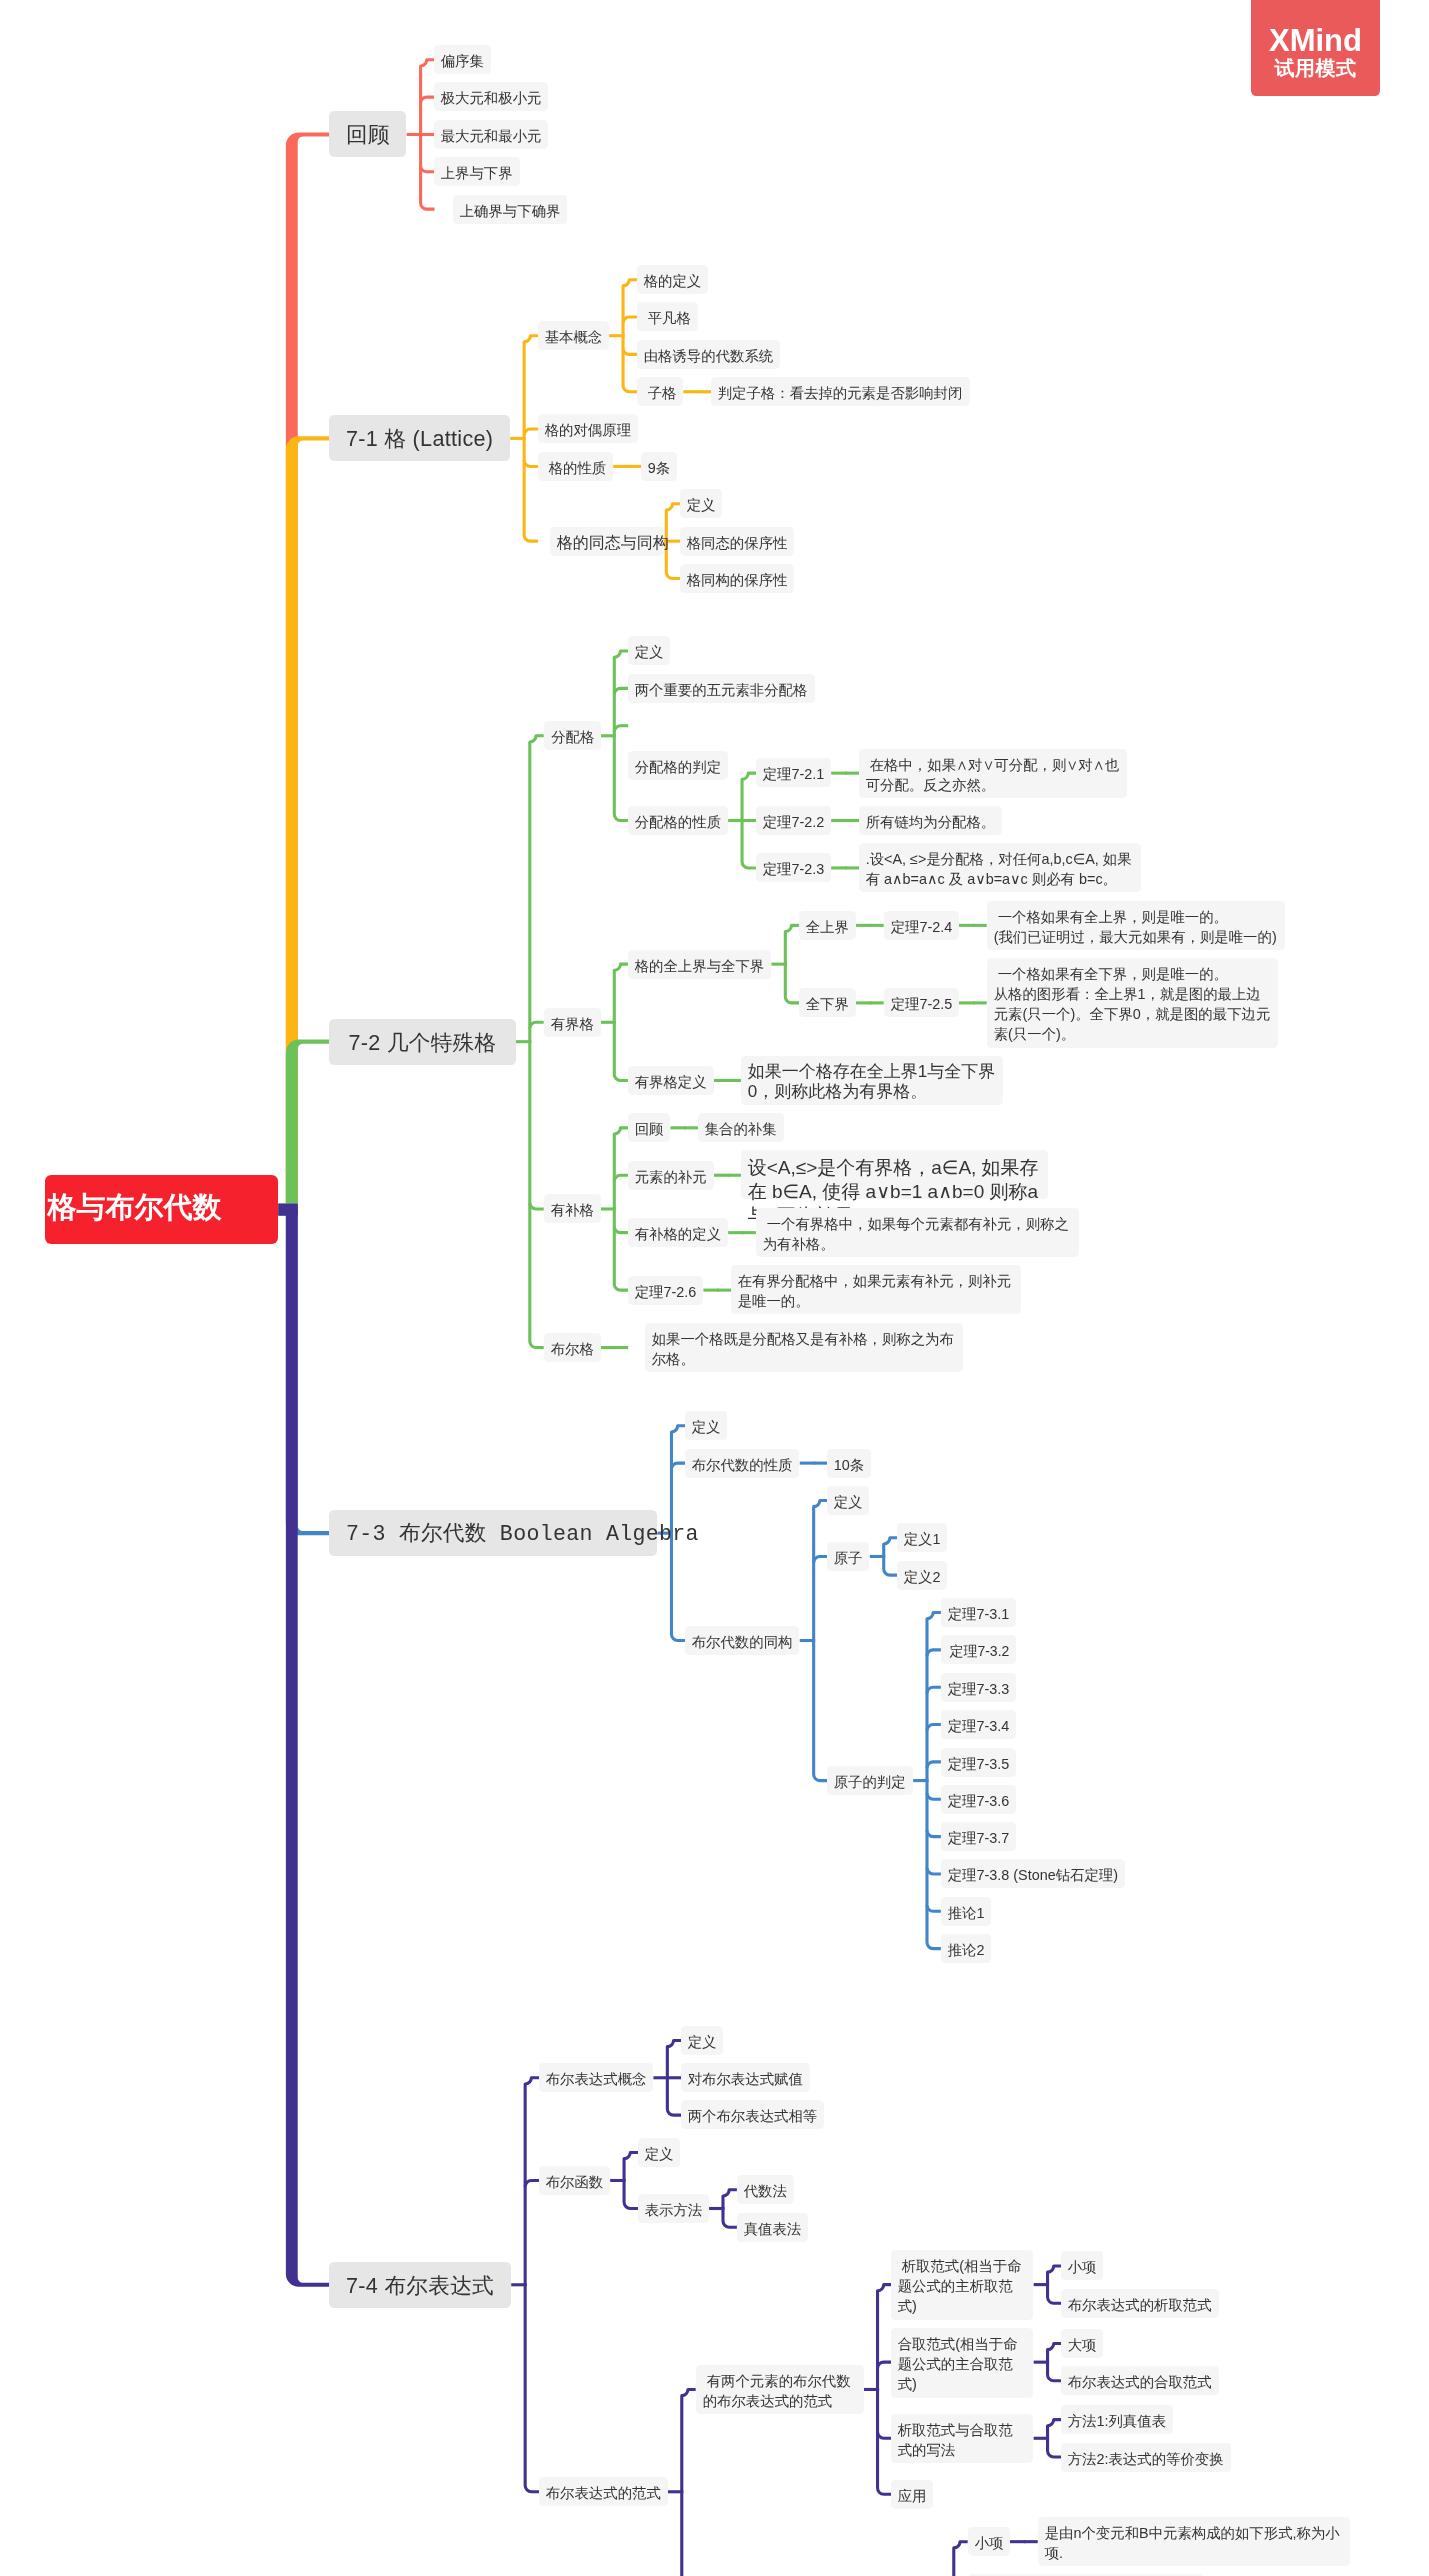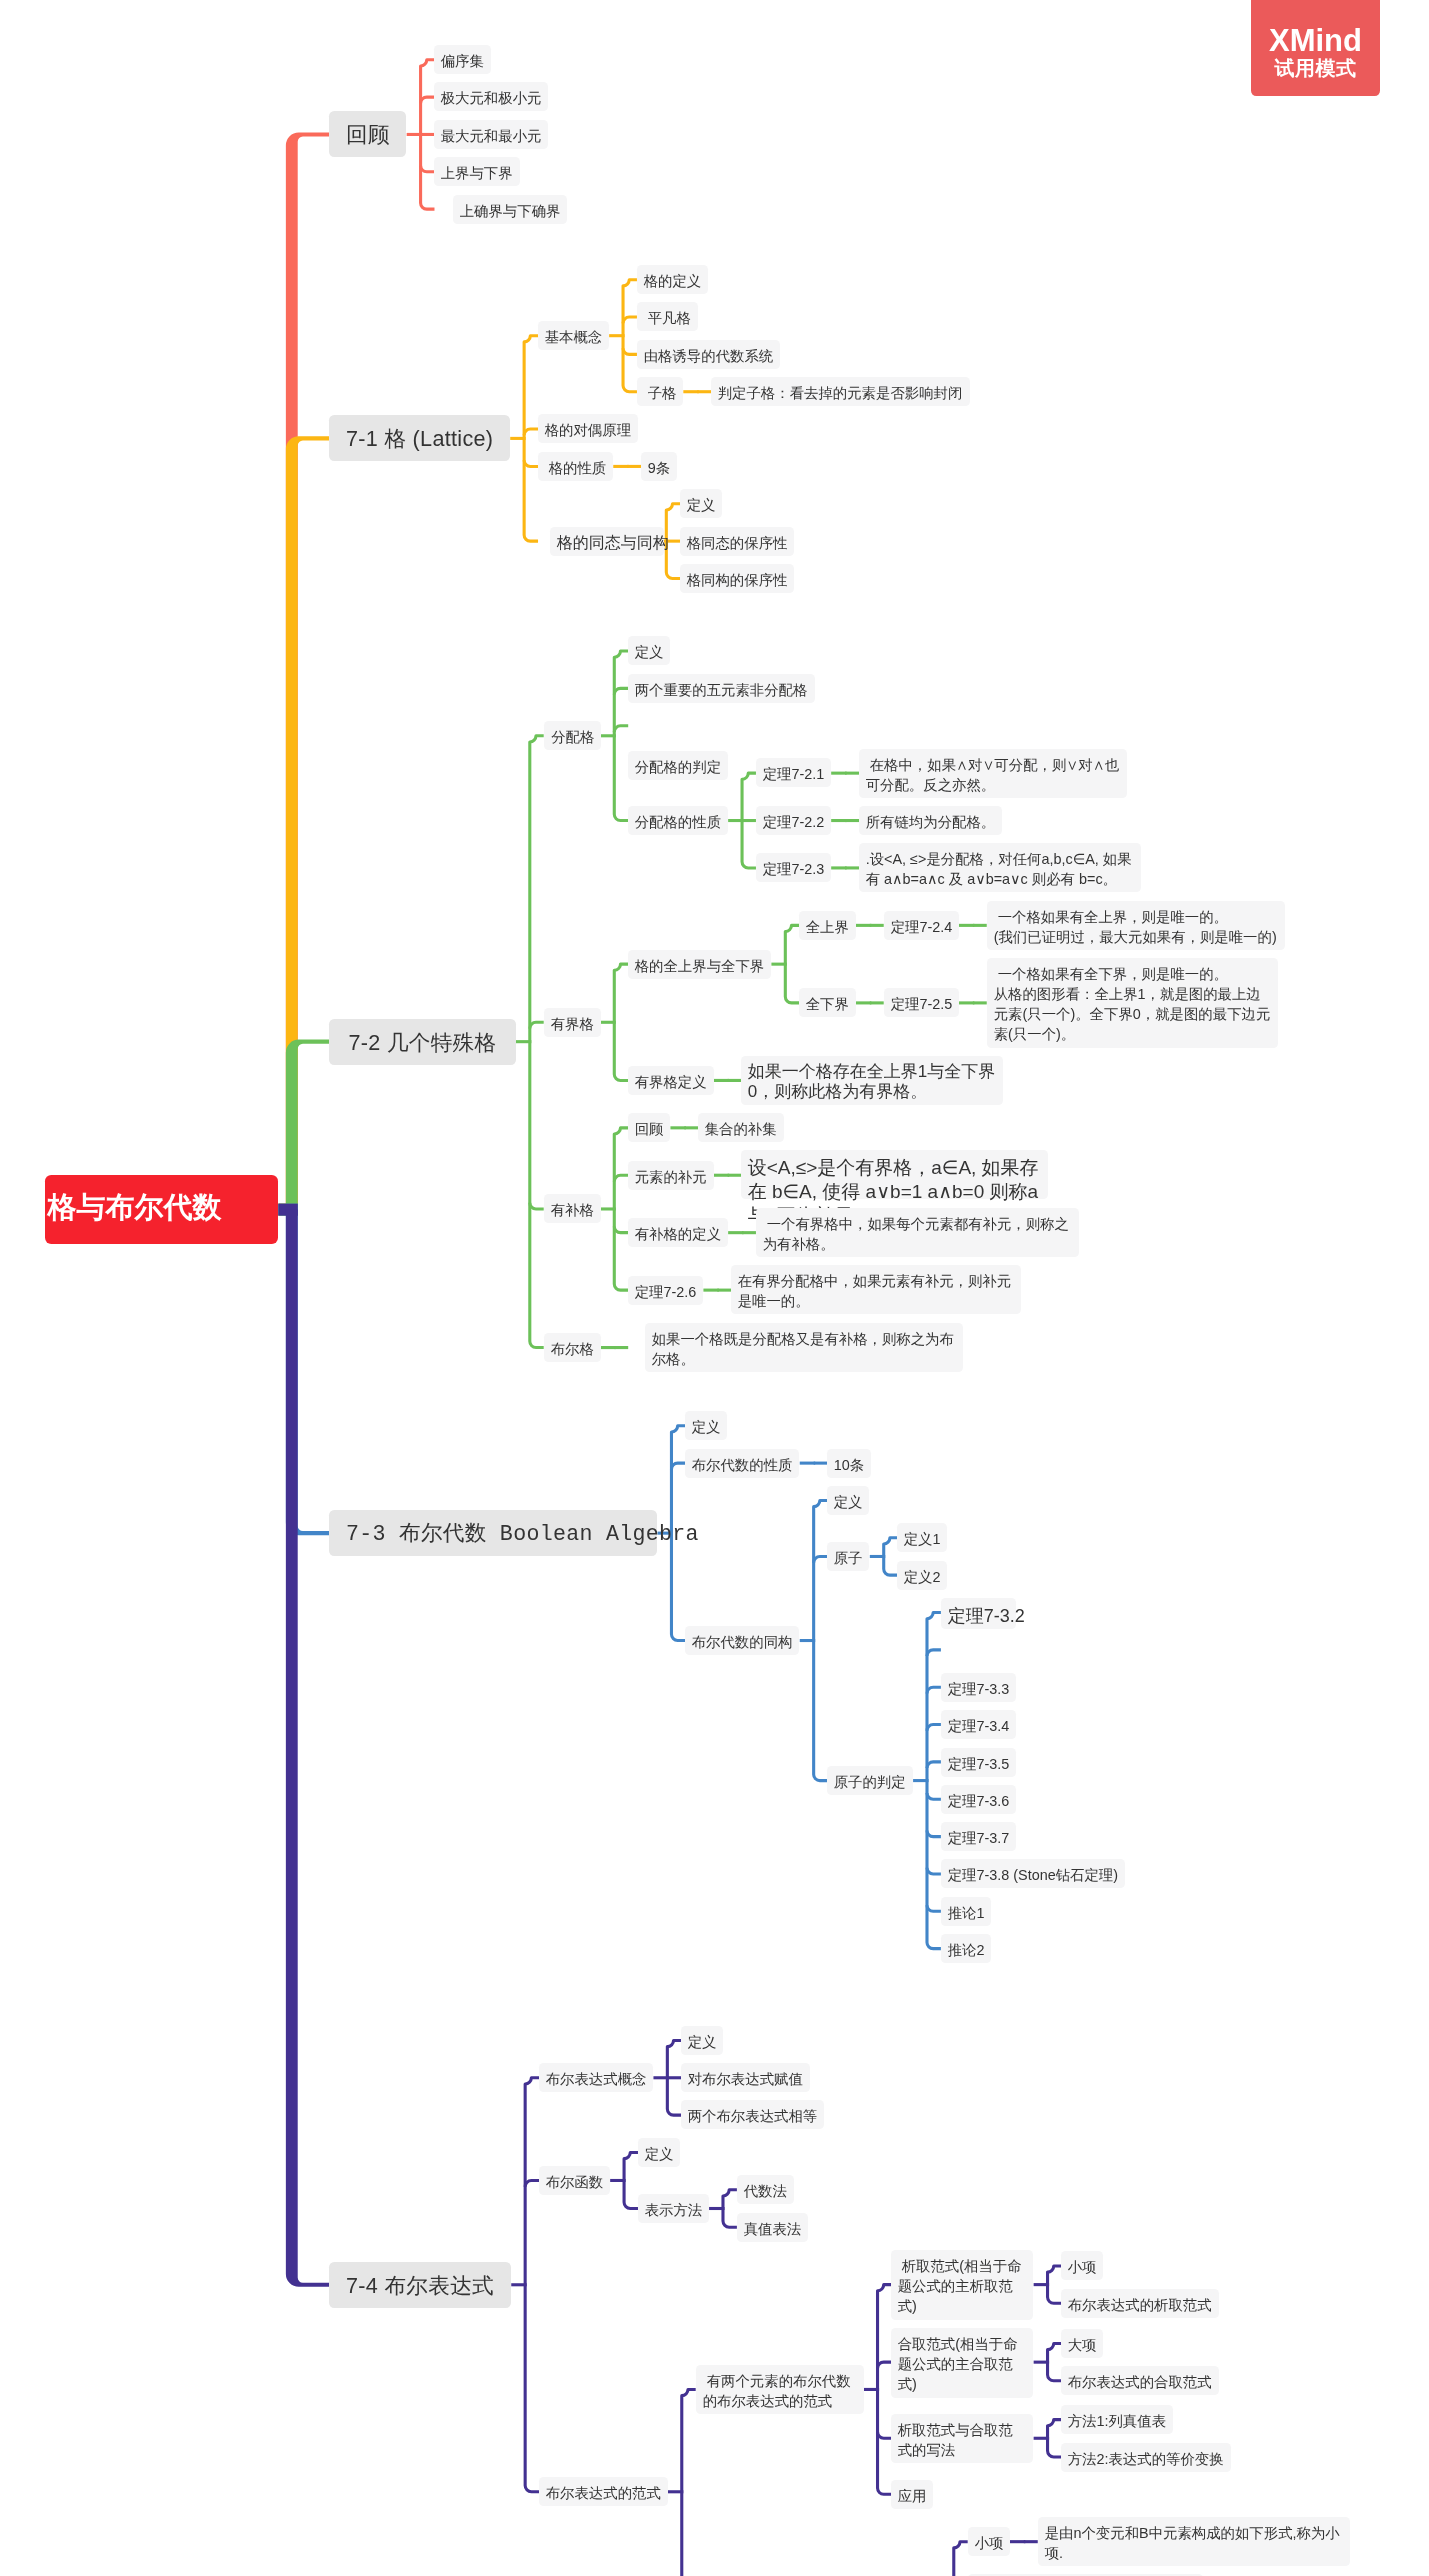--- a/index.html
+++ b/index.html
@@ -215,7 +215,7 @@
       <div class="node" style="left: 897px; top: 1561px; width: 50px; height: 29px; font-size: 14.4px; padding: 5.7px 6.7px 3.6px; line-height: 20px; white-space: pre;">定义2</div>
       <div class="node" style="left: 827px; top: 1766px; width: 86px; height: 29px; font-size: 14.4px; padding: 5.7px 6.7px 3.6px; line-height: 20px; white-space: pre;">原子的判定</div>
       <div class="node" style="left: 941px; top: 1598px; width: 75px; height: 29px; font-size: 14.4px; padding: 5.7px 6.7px 3.6px; line-height: 20px; white-space: pre;">定理7-3.1</div>
-      <div class="node" style="left: 941px; top: 1600px; width: 75px; height: 29px; font-size: 18px; padding: 5.7px 6.7px 3.6px; line-height: 20px; white-space: pre; text-align: right;">定理7-3.2</div>
+      <div class="node" style="left: 941px; top: 1635px; width: 75px; height: 29px; font-size: 14px; padding: 5.7px 6.7px 3.6px; line-height: 20px; white-space: pre; text-align: right;">定理7-3.2</div>
       <div class="node" style="left: 941px; top: 1673px; width: 75px; height: 29px; font-size: 14.4px; padding: 5.7px 6.7px 3.6px; line-height: 20px; white-space: pre;">定理7-3.3</div>
       <div class="node" style="left: 941px; top: 1710px; width: 75px; height: 29px; font-size: 14.4px; padding: 5.7px 6.7px 3.6px; line-height: 20px; white-space: pre;">定理7-3.4</div>
       <div class="node" style="left: 941px; top: 1748px; width: 75px; height: 29px; font-size: 14.4px; padding: 5.7px 6.7px 3.6px; line-height: 20px; white-space: pre;">定理7-3.5</div>

